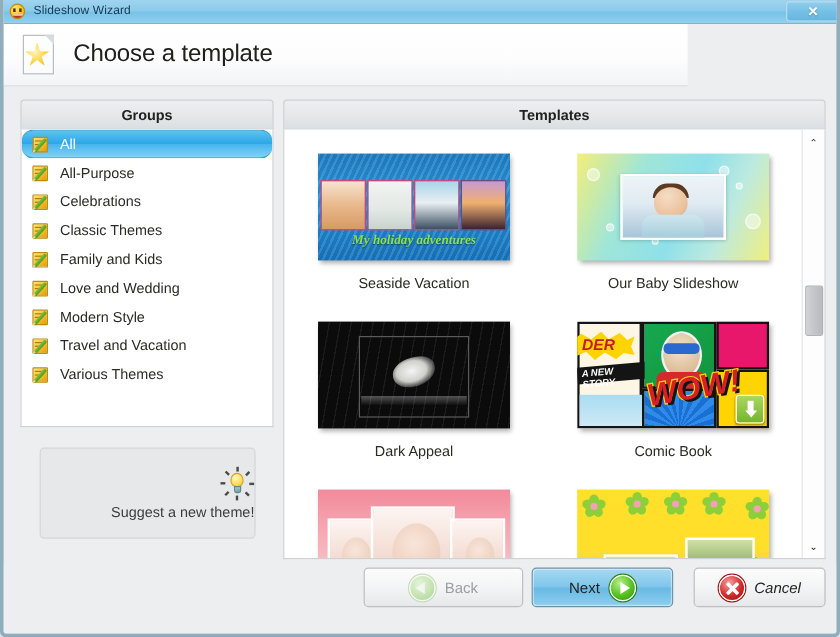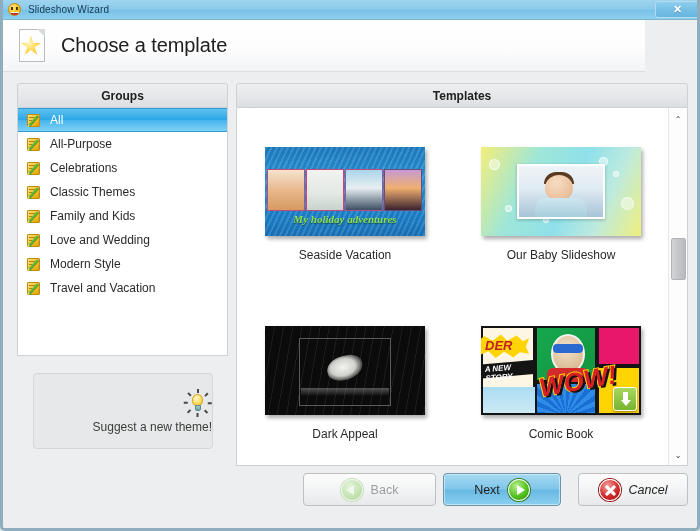--- a/index.html
+++ b/index.html
@@ -70,7 +70,7 @@
   
   #header {
     position: absolute; left: 0; top: 20px;
-    width: 642px; height: 52px;
+    width: 570px; height: 52px;
     background: linear-gradient(to bottom, #ffffff 0%, #fdfdfe 55%, #f3f4f6 100%);
     border-bottom: 1px solid #dcdfe2;
     display: flex; align-items: center;

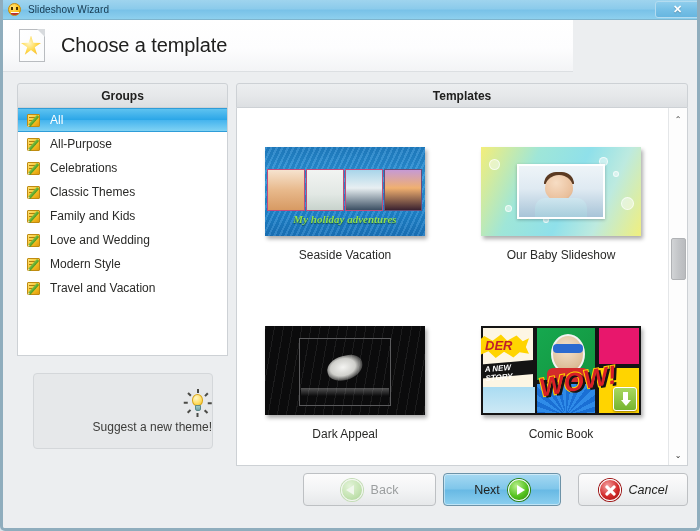--- a/index.html
+++ b/index.html
@@ -124,7 +124,7 @@
   .group-item {
     height: 24px; display: flex; align-items: center;
     padding-left: 9px; cursor: pointer;
-    font-size: 12px; color: #2a2a28;
+    font-size: 12px; color: #2a2a28; border-radius: 10px;
   }
   .group-item.selected {
     background: linear-gradient(to bottom, #5ec2f0 0%, #2ca7e8 48%, #47b5ee 52%, #7fd2f4 100%);

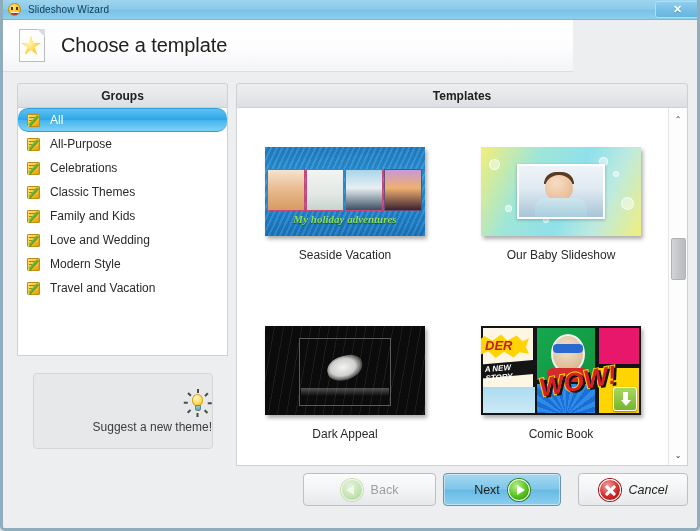--- a/index.html
+++ b/index.html
@@ -218,8 +218,8 @@
     width: 216px; height: 140px;
     display: flex; flex-direction: column;
     align-items: center; justify-content: flex-start;
+    padding-top: 20px;
     cursor: pointer;
-    margin-top: 39px;
   }
   .thumb-wrap {
     position: relative; width: 160px; height: 89px;

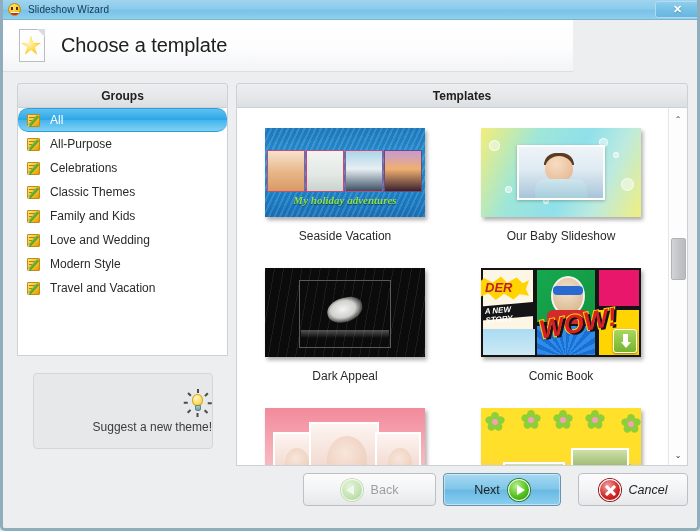--- a/index.html
+++ b/index.html
@@ -526,6 +526,13 @@
           <span class="pencil"></span>
         </span>
         <span class="gi-label">Travel and Vacation</span>
+      </div>
+      <div class="group-item">
+        <span class="note-icon">
+          <span class="sheet"></span>
+          <span class="pencil"></span>
+        </span>
+        <span class="gi-label">Various Themes</span>
       </div>
     </div>
 

